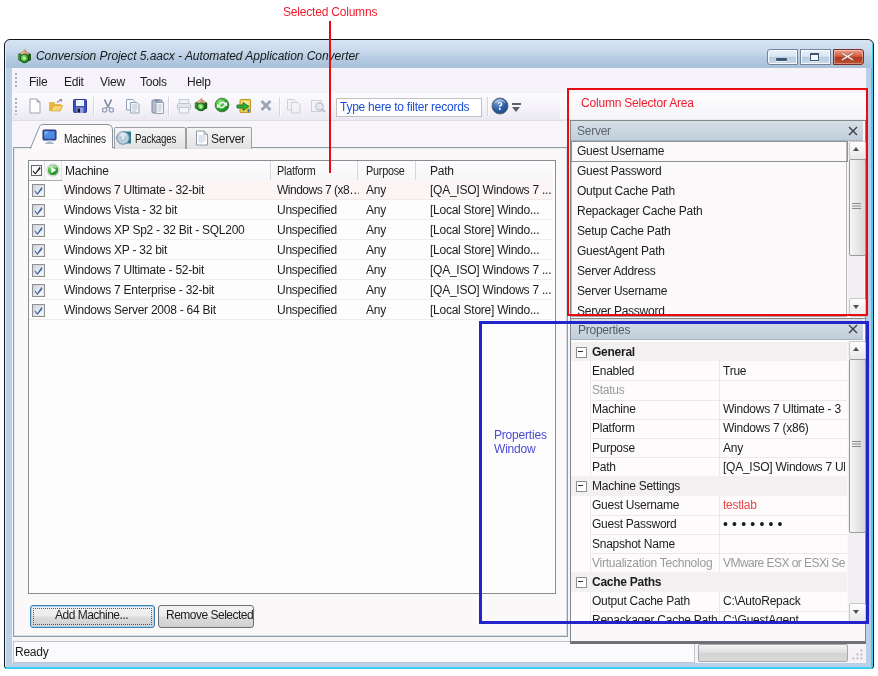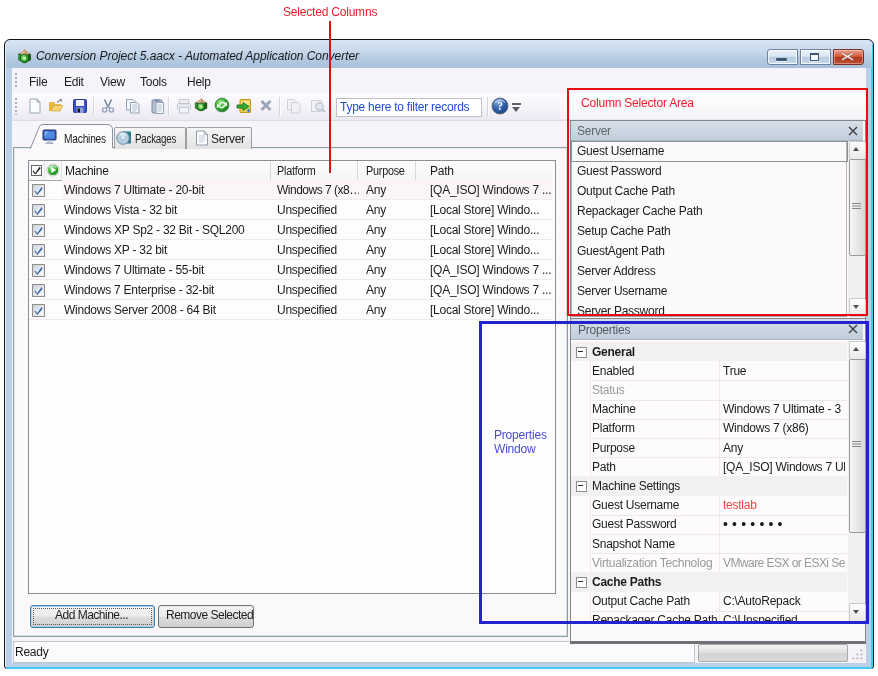--- a/index.html
+++ b/index.html
@@ -235,7 +235,7 @@
 <rect x="2" y="2" width="9" height="9" fill="url(#cbi)"></rect>
 <path d="M3 6.2 L5.2 9.2 L9.8 2.8 L10.4 5 L5.4 11 L2.6 7.6 Z" fill="#3b63a0"></path>
 </svg>
-<div class="t12 abs" style="left:64px;top:183px;width:204px;white-space:nowrap;overflow:hidden">Windows 7 Ultimate - 20-bit</div>
+<div class="t12 abs" style="left:64px;top:183px;width:204px;white-space:nowrap;overflow:hidden">Windows 7 Ultimate - 32-bit</div>
 <div class="t12 abs" style="left:277px;top:183px;width:82px;letter-spacing:-0.5px;white-space:nowrap;overflow:hidden">Windows 7 (x8…</div>
 <div class="t12 abs" style="left:366px;top:183px">Any</div>
 <div class="t12 abs" style="left:430px;top:183px;width:122px;white-space:nowrap;overflow:hidden">[QA_ISO] Windows 7 ...</div>

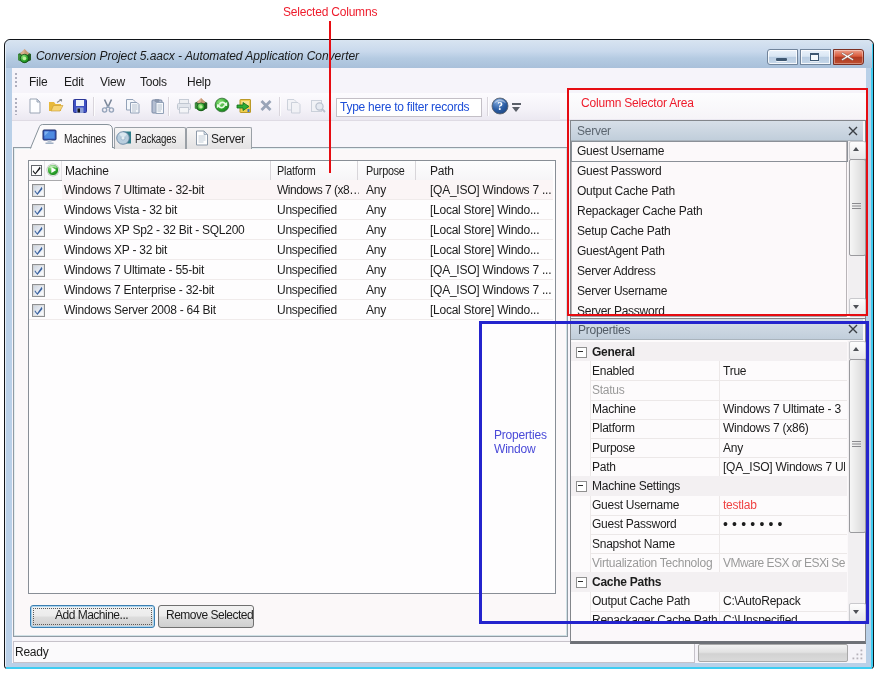--- a/index.html
+++ b/index.html
@@ -275,7 +275,7 @@
 <rect x="2" y="2" width="9" height="9" fill="url(#cbi)"></rect>
 <path d="M3 6.2 L5.2 9.2 L9.8 2.8 L10.4 5 L5.4 11 L2.6 7.6 Z" fill="#3b63a0"></path>
 </svg>
-<div class="t12 abs" style="left:64px;top:263px;width:204px;white-space:nowrap;overflow:hidden">Windows 7 Ultimate - 55-bit</div>
+<div class="t12 abs" style="left:64px;top:263px;width:204px;white-space:nowrap;overflow:hidden">Windows 7 Ultimate - 52-bit</div>
 <div class="t12 abs" style="left:277px;top:263px;width:78px;white-space:nowrap;overflow:hidden">Unspecified</div>
 <div class="t12 abs" style="left:366px;top:263px">Any</div>
 <div class="t12 abs" style="left:430px;top:263px;width:122px;white-space:nowrap;overflow:hidden">[QA_ISO] Windows 7 ...</div>

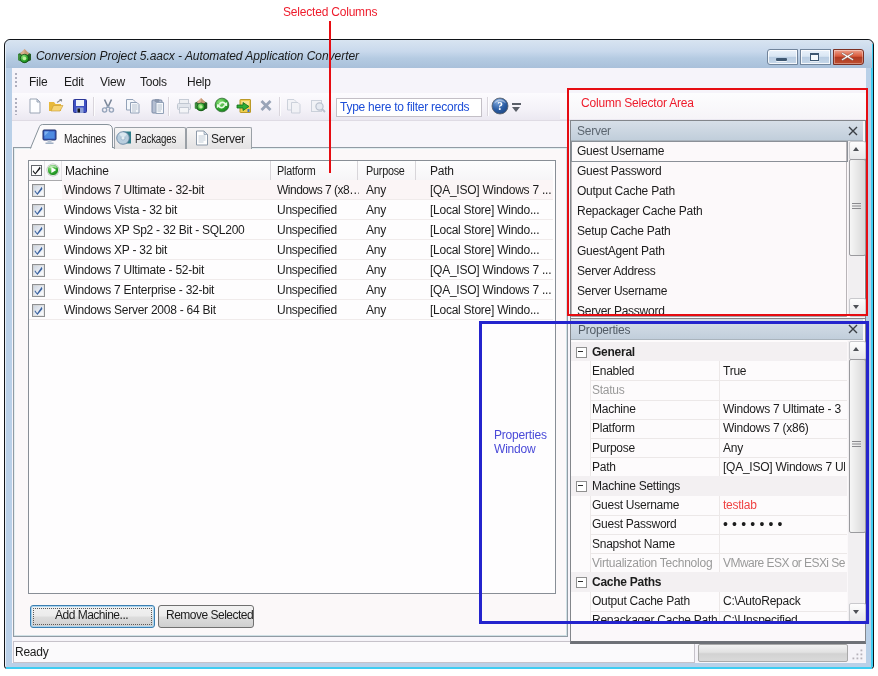--- a/index.html
+++ b/index.html
@@ -425,7 +425,7 @@
 <div class="t12 abs" style="left:723px;top:594.1px;width:122px;white-space:nowrap;overflow:hidden;color:#1c1c1c">C:\AutoRepack</div>
 <div class="abs" style="left:590px;top:610.8px;width:257px;height:1px;background:#ece8e8"></div>
 <div class="t12 abs" style="left:592px;top:613.3px;width:125px;white-space:nowrap;overflow:hidden;color:#1c1c1c">Repackager Cache Path</div>
-<div class="t12 abs" style="left:723px;top:613.3px;width:122px;white-space:nowrap;overflow:hidden;color:#1c1c1c">C:\Unspecified</div>
+<div class="t12 abs" style="left:723px;top:613.3px;width:122px;white-space:nowrap;overflow:hidden;color:#1c1c1c">C:\GuestAgent</div>
 <div class="abs" style="left:590px;top:630.0px;width:257px;height:1px;background:#ece8e8"></div>
 
 <div class="abs" style="left:571px;top:622px;width:276px;height:16px;background:#fbf8fa;"></div>

